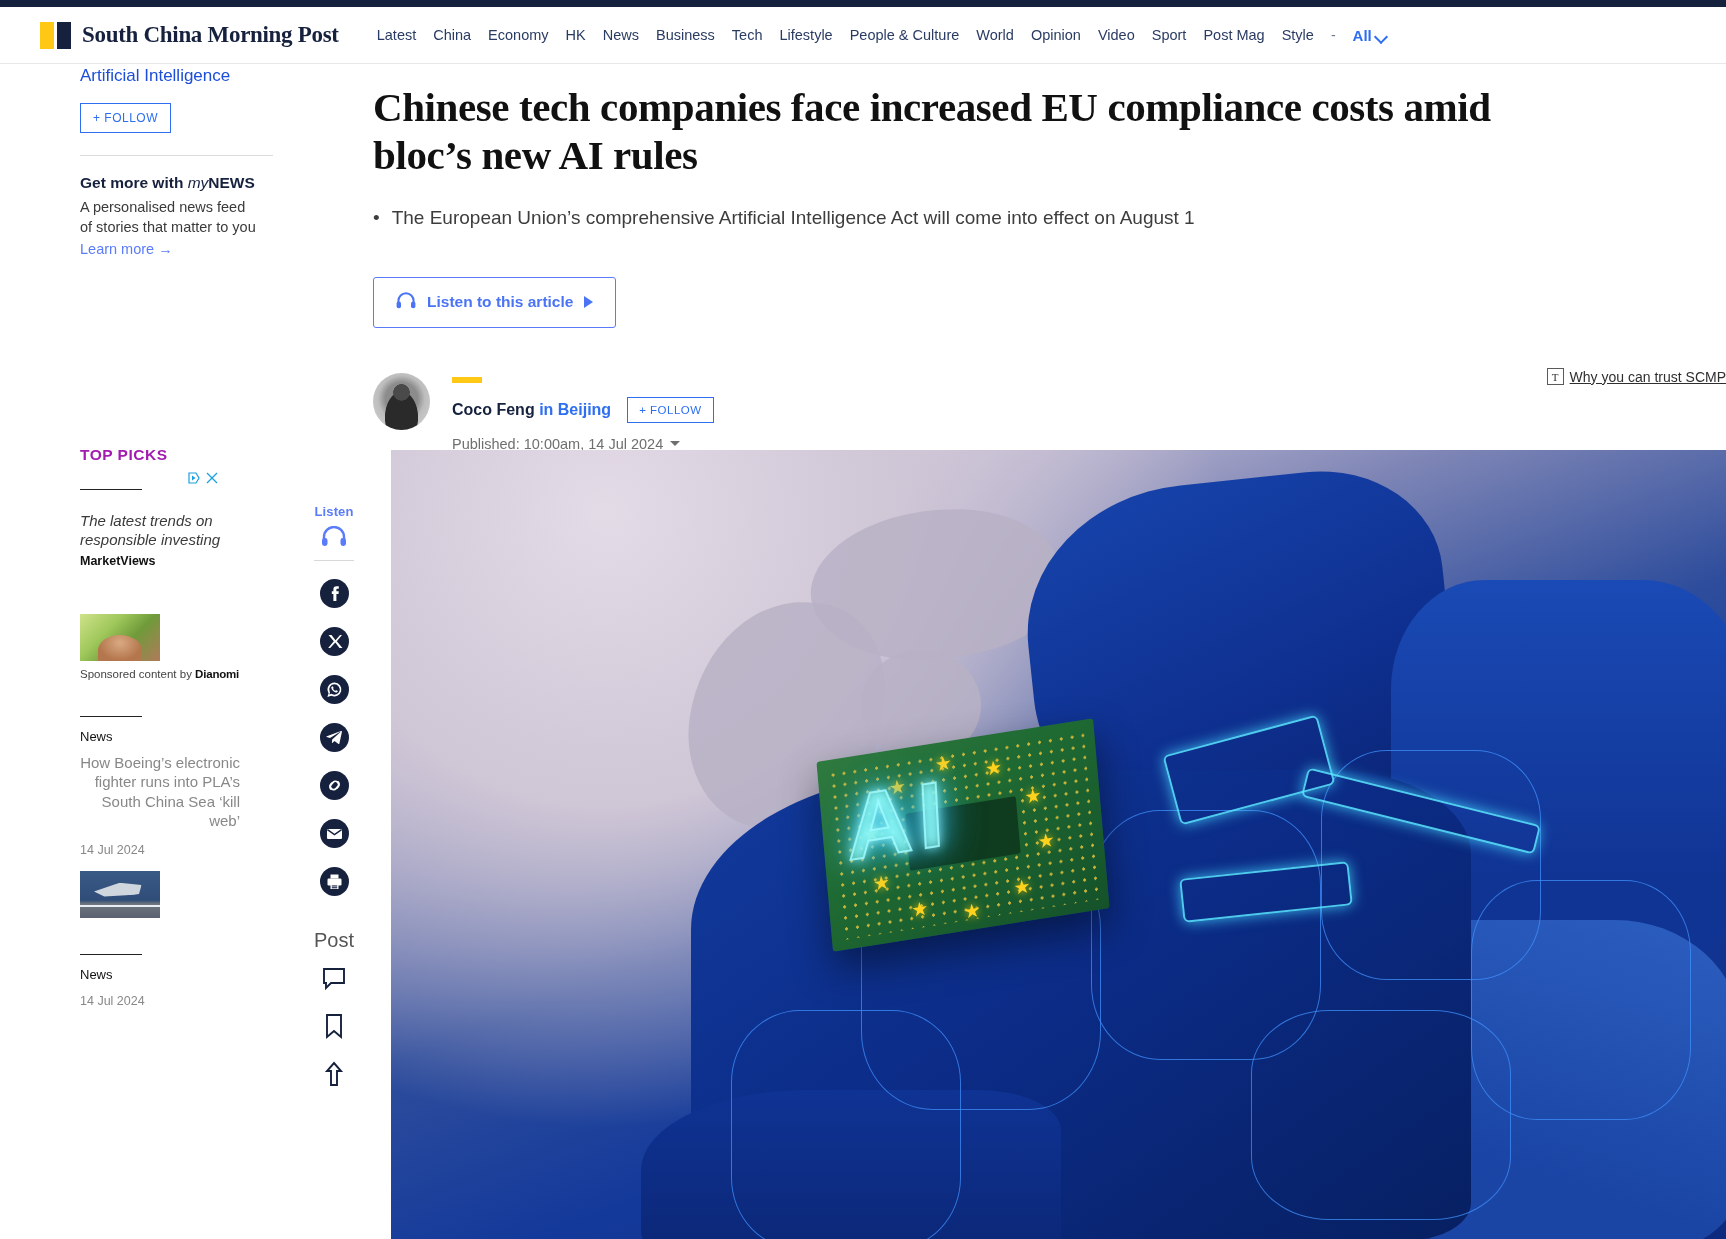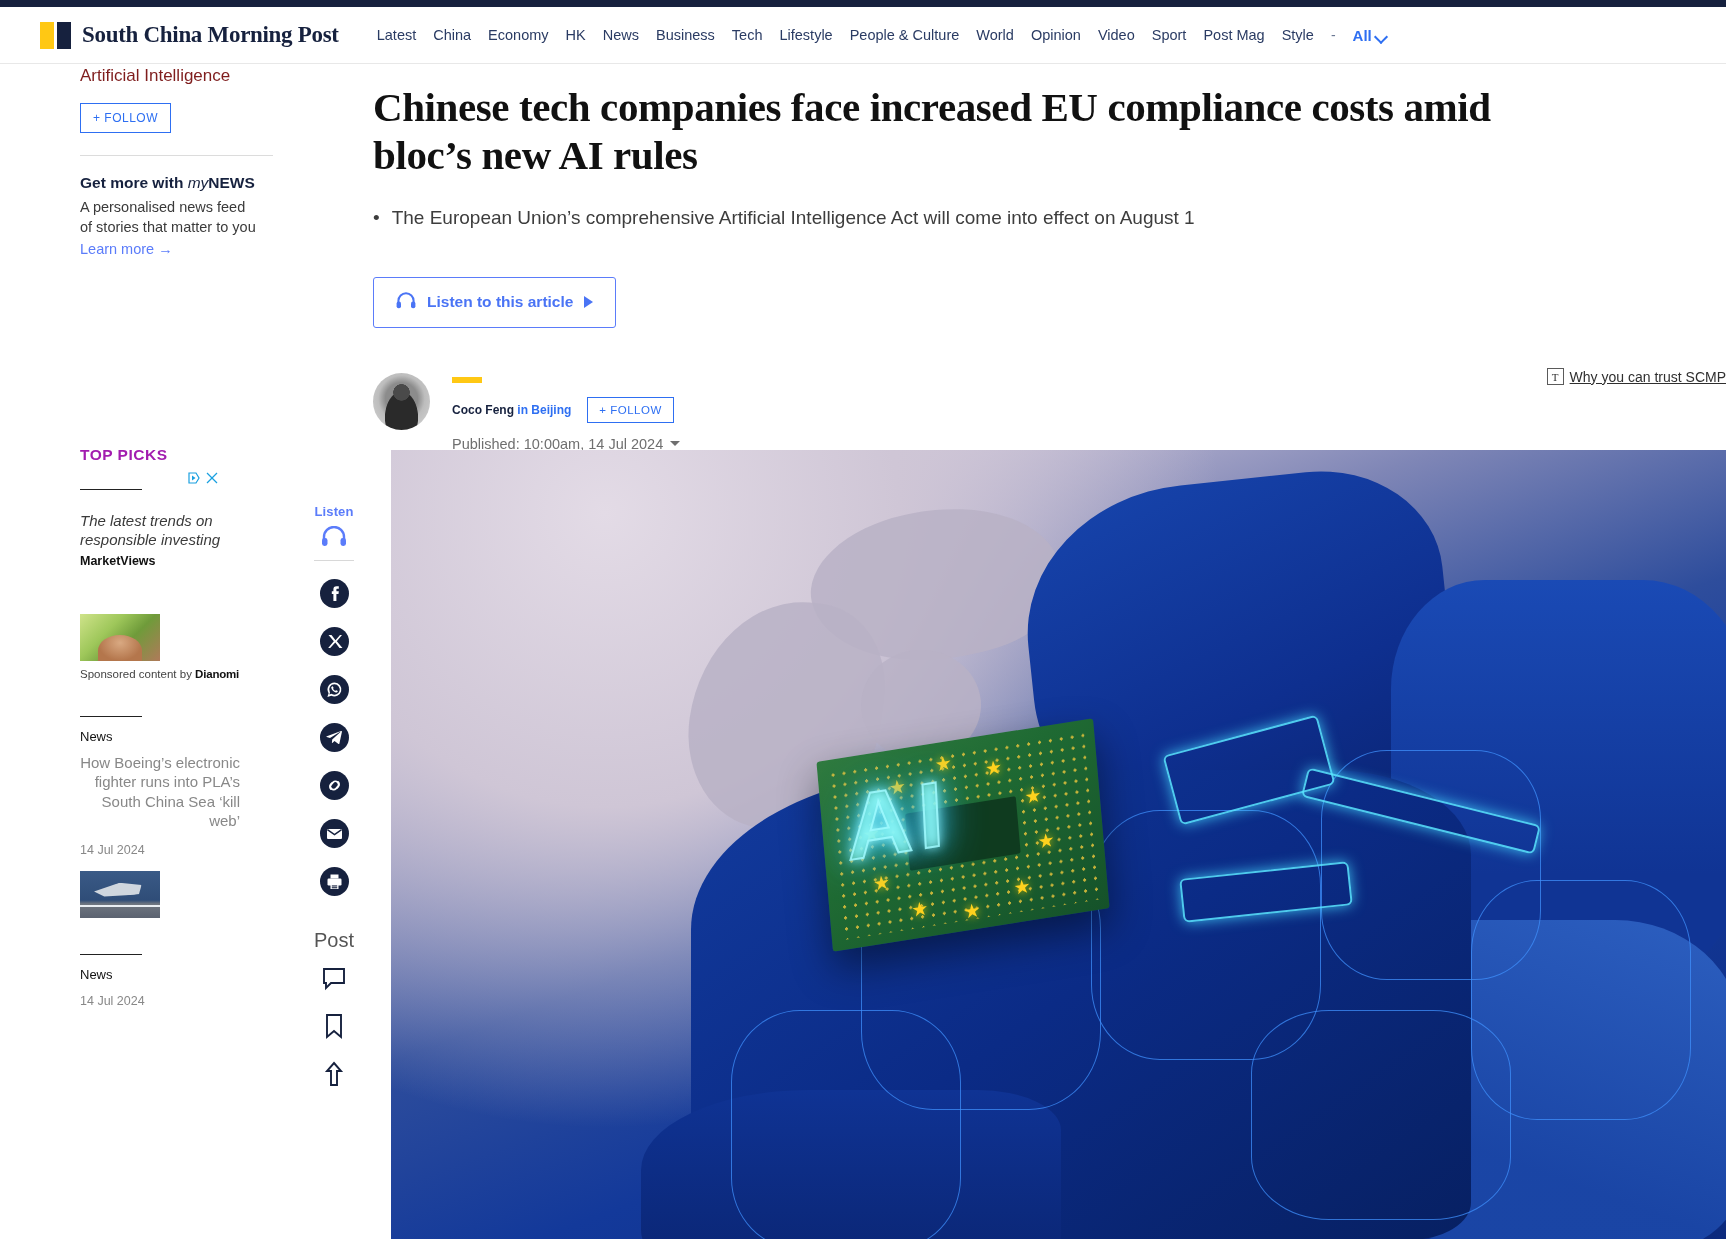--- a/index.html
+++ b/index.html
@@ -103,7 +103,7 @@
     position: relative;
   }
   .topic-name {
-    font-size: 17px; color: #7f1d1d; margin-top: 2px;
+    font-size: 17px; color: #1d4ed8; margin-top: 2px;
     white-space: nowrap;
   }
   .follow-btn {

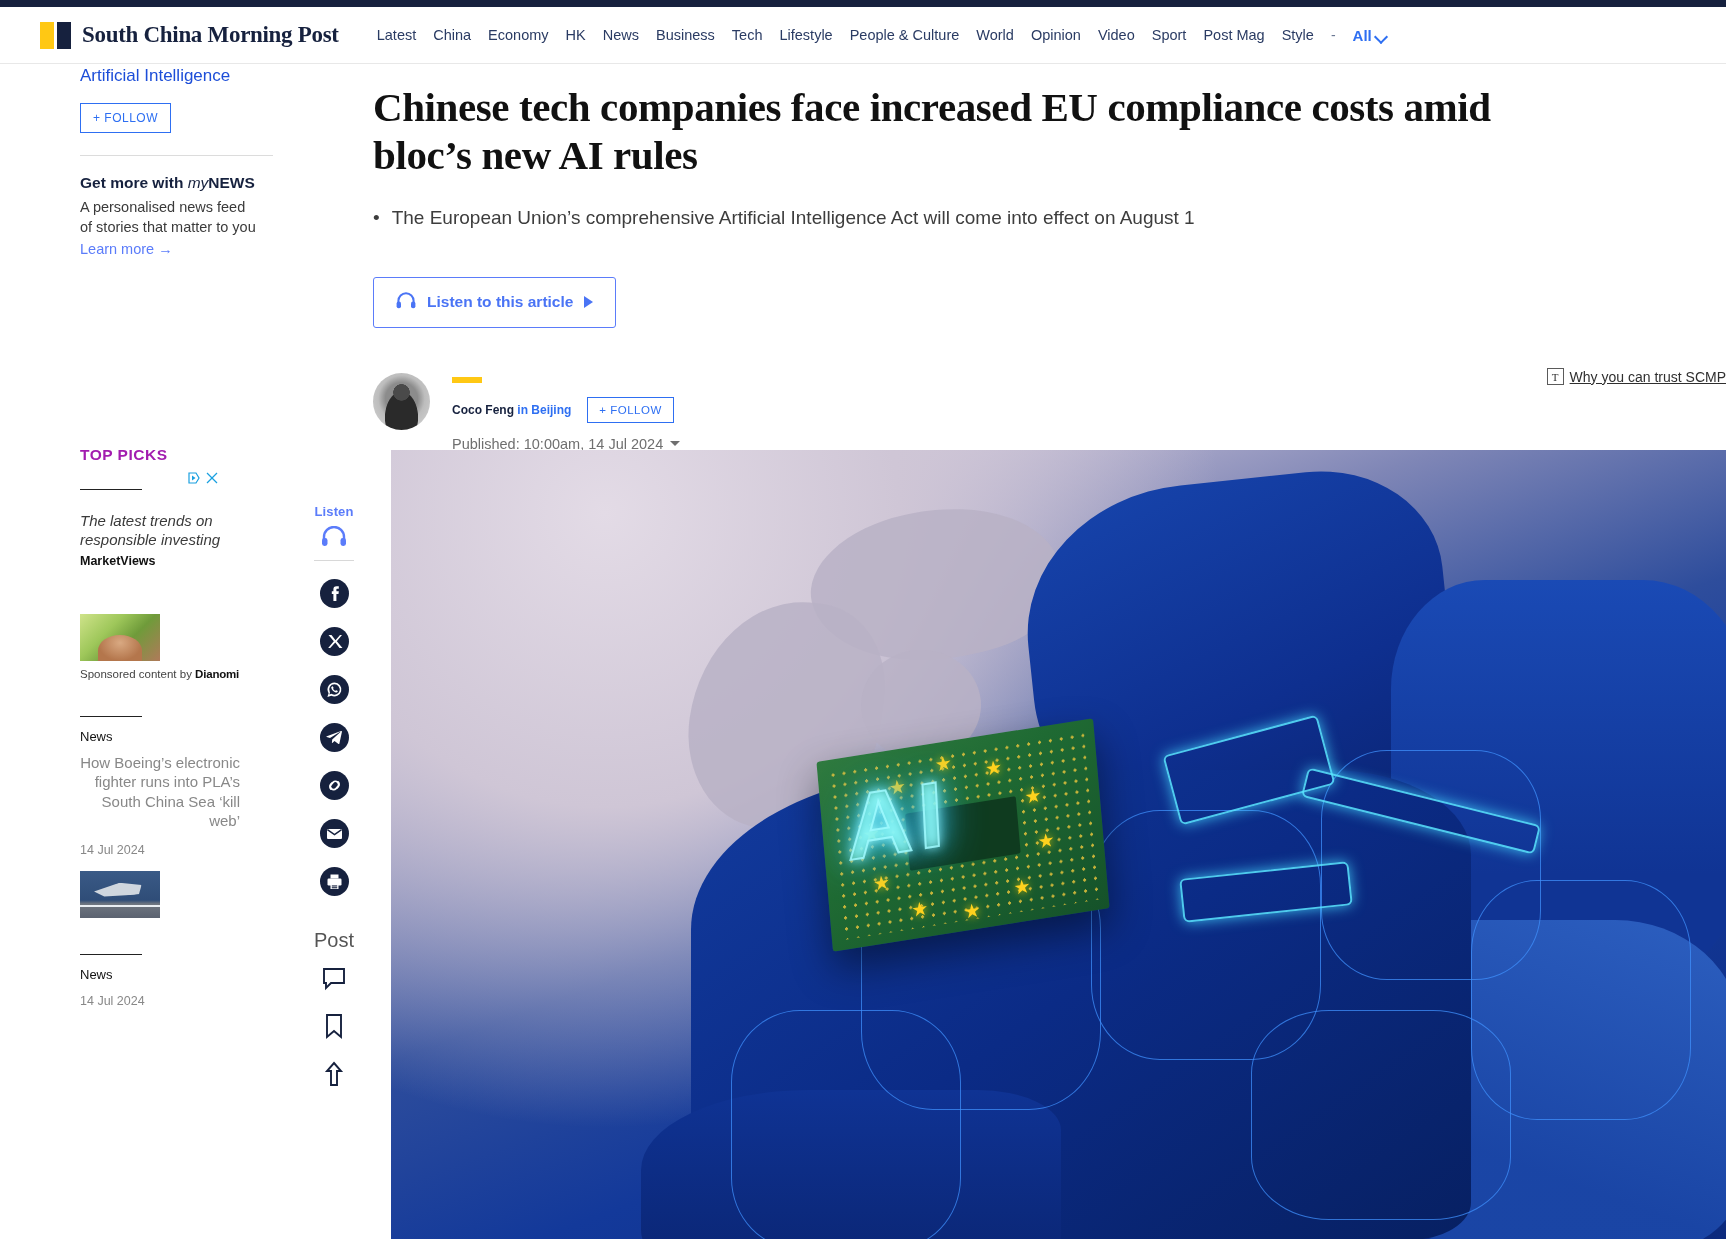--- a/index.html
+++ b/index.html
@@ -260,7 +260,7 @@
   .byline-col { padding-top: 4px; }
   .byline-bar { width: 30px; height: 6px; background: #ffc814; }
   .byline-row { display: flex; align-items: center; gap: 16px; margin-top: 14px; }
-  .author { font-size: 12px; font-weight: bold; color: #16213e; }
+  .author { font-size: 16px; font-weight: bold; color: #16213e; }
   .author .loc { color: #2e6ff2; }
   .byline-follow {
     border: 1px solid #2e6ff2; color: #2e6ff2;

